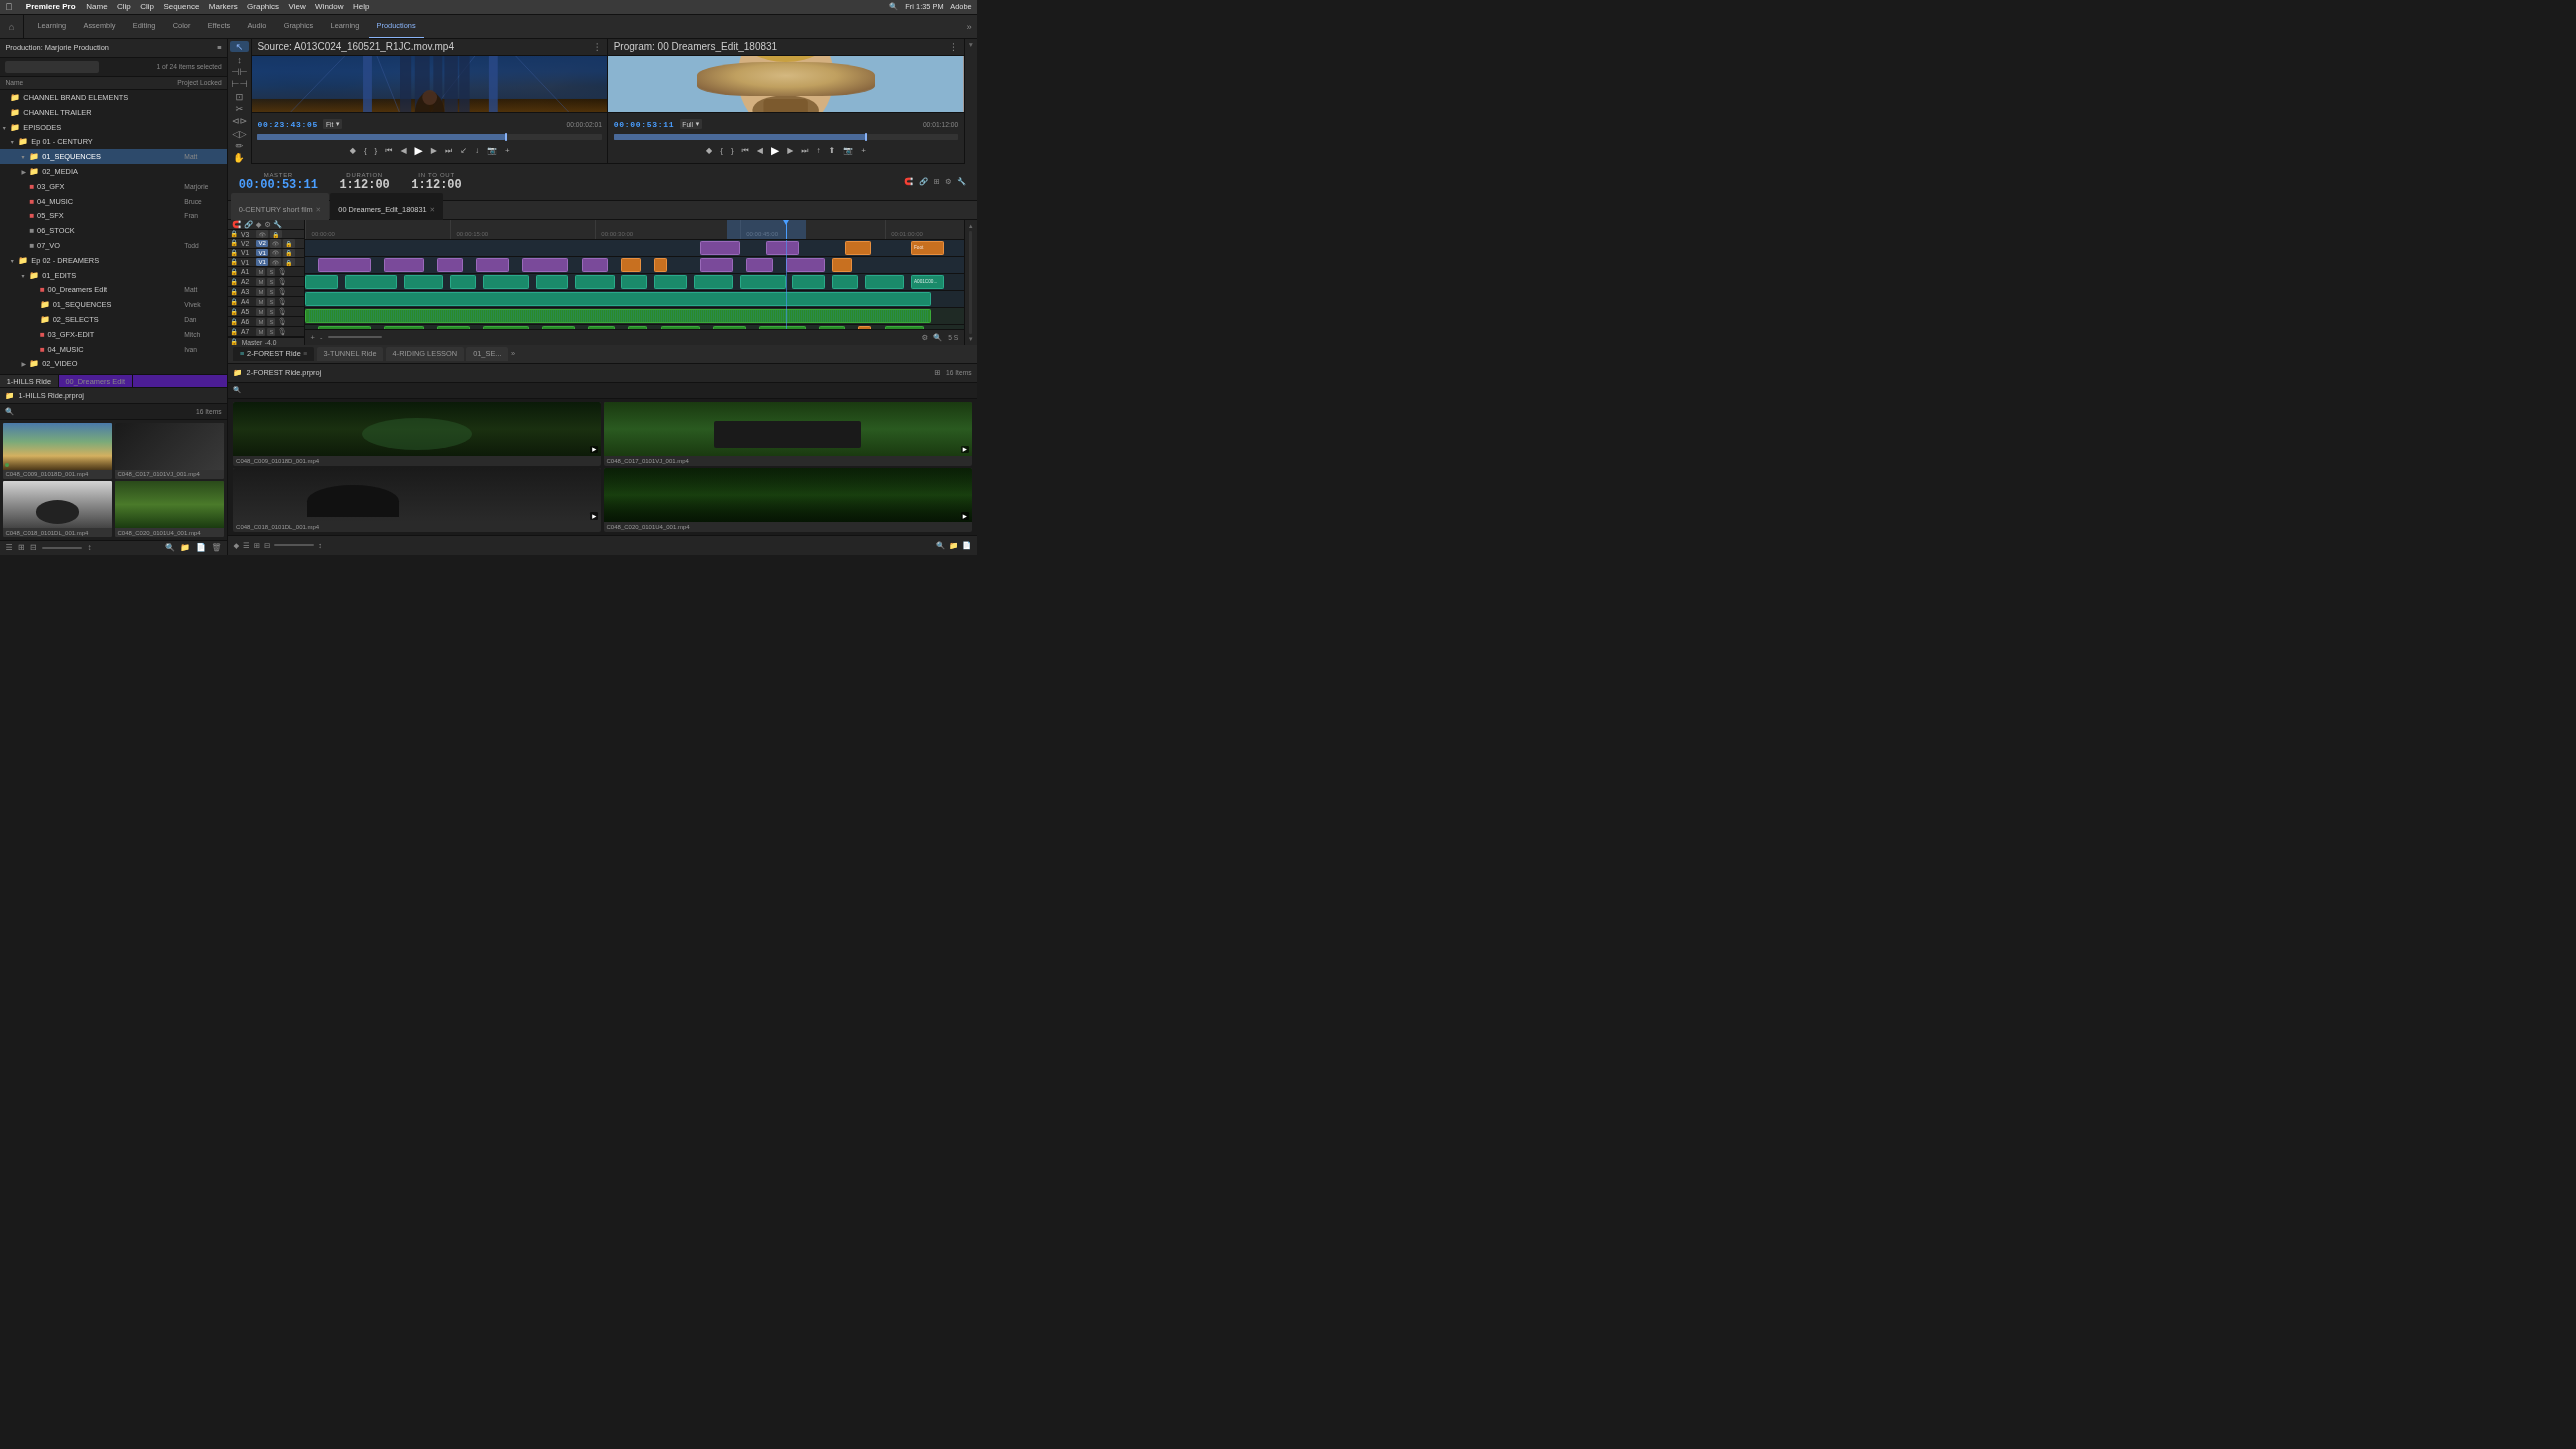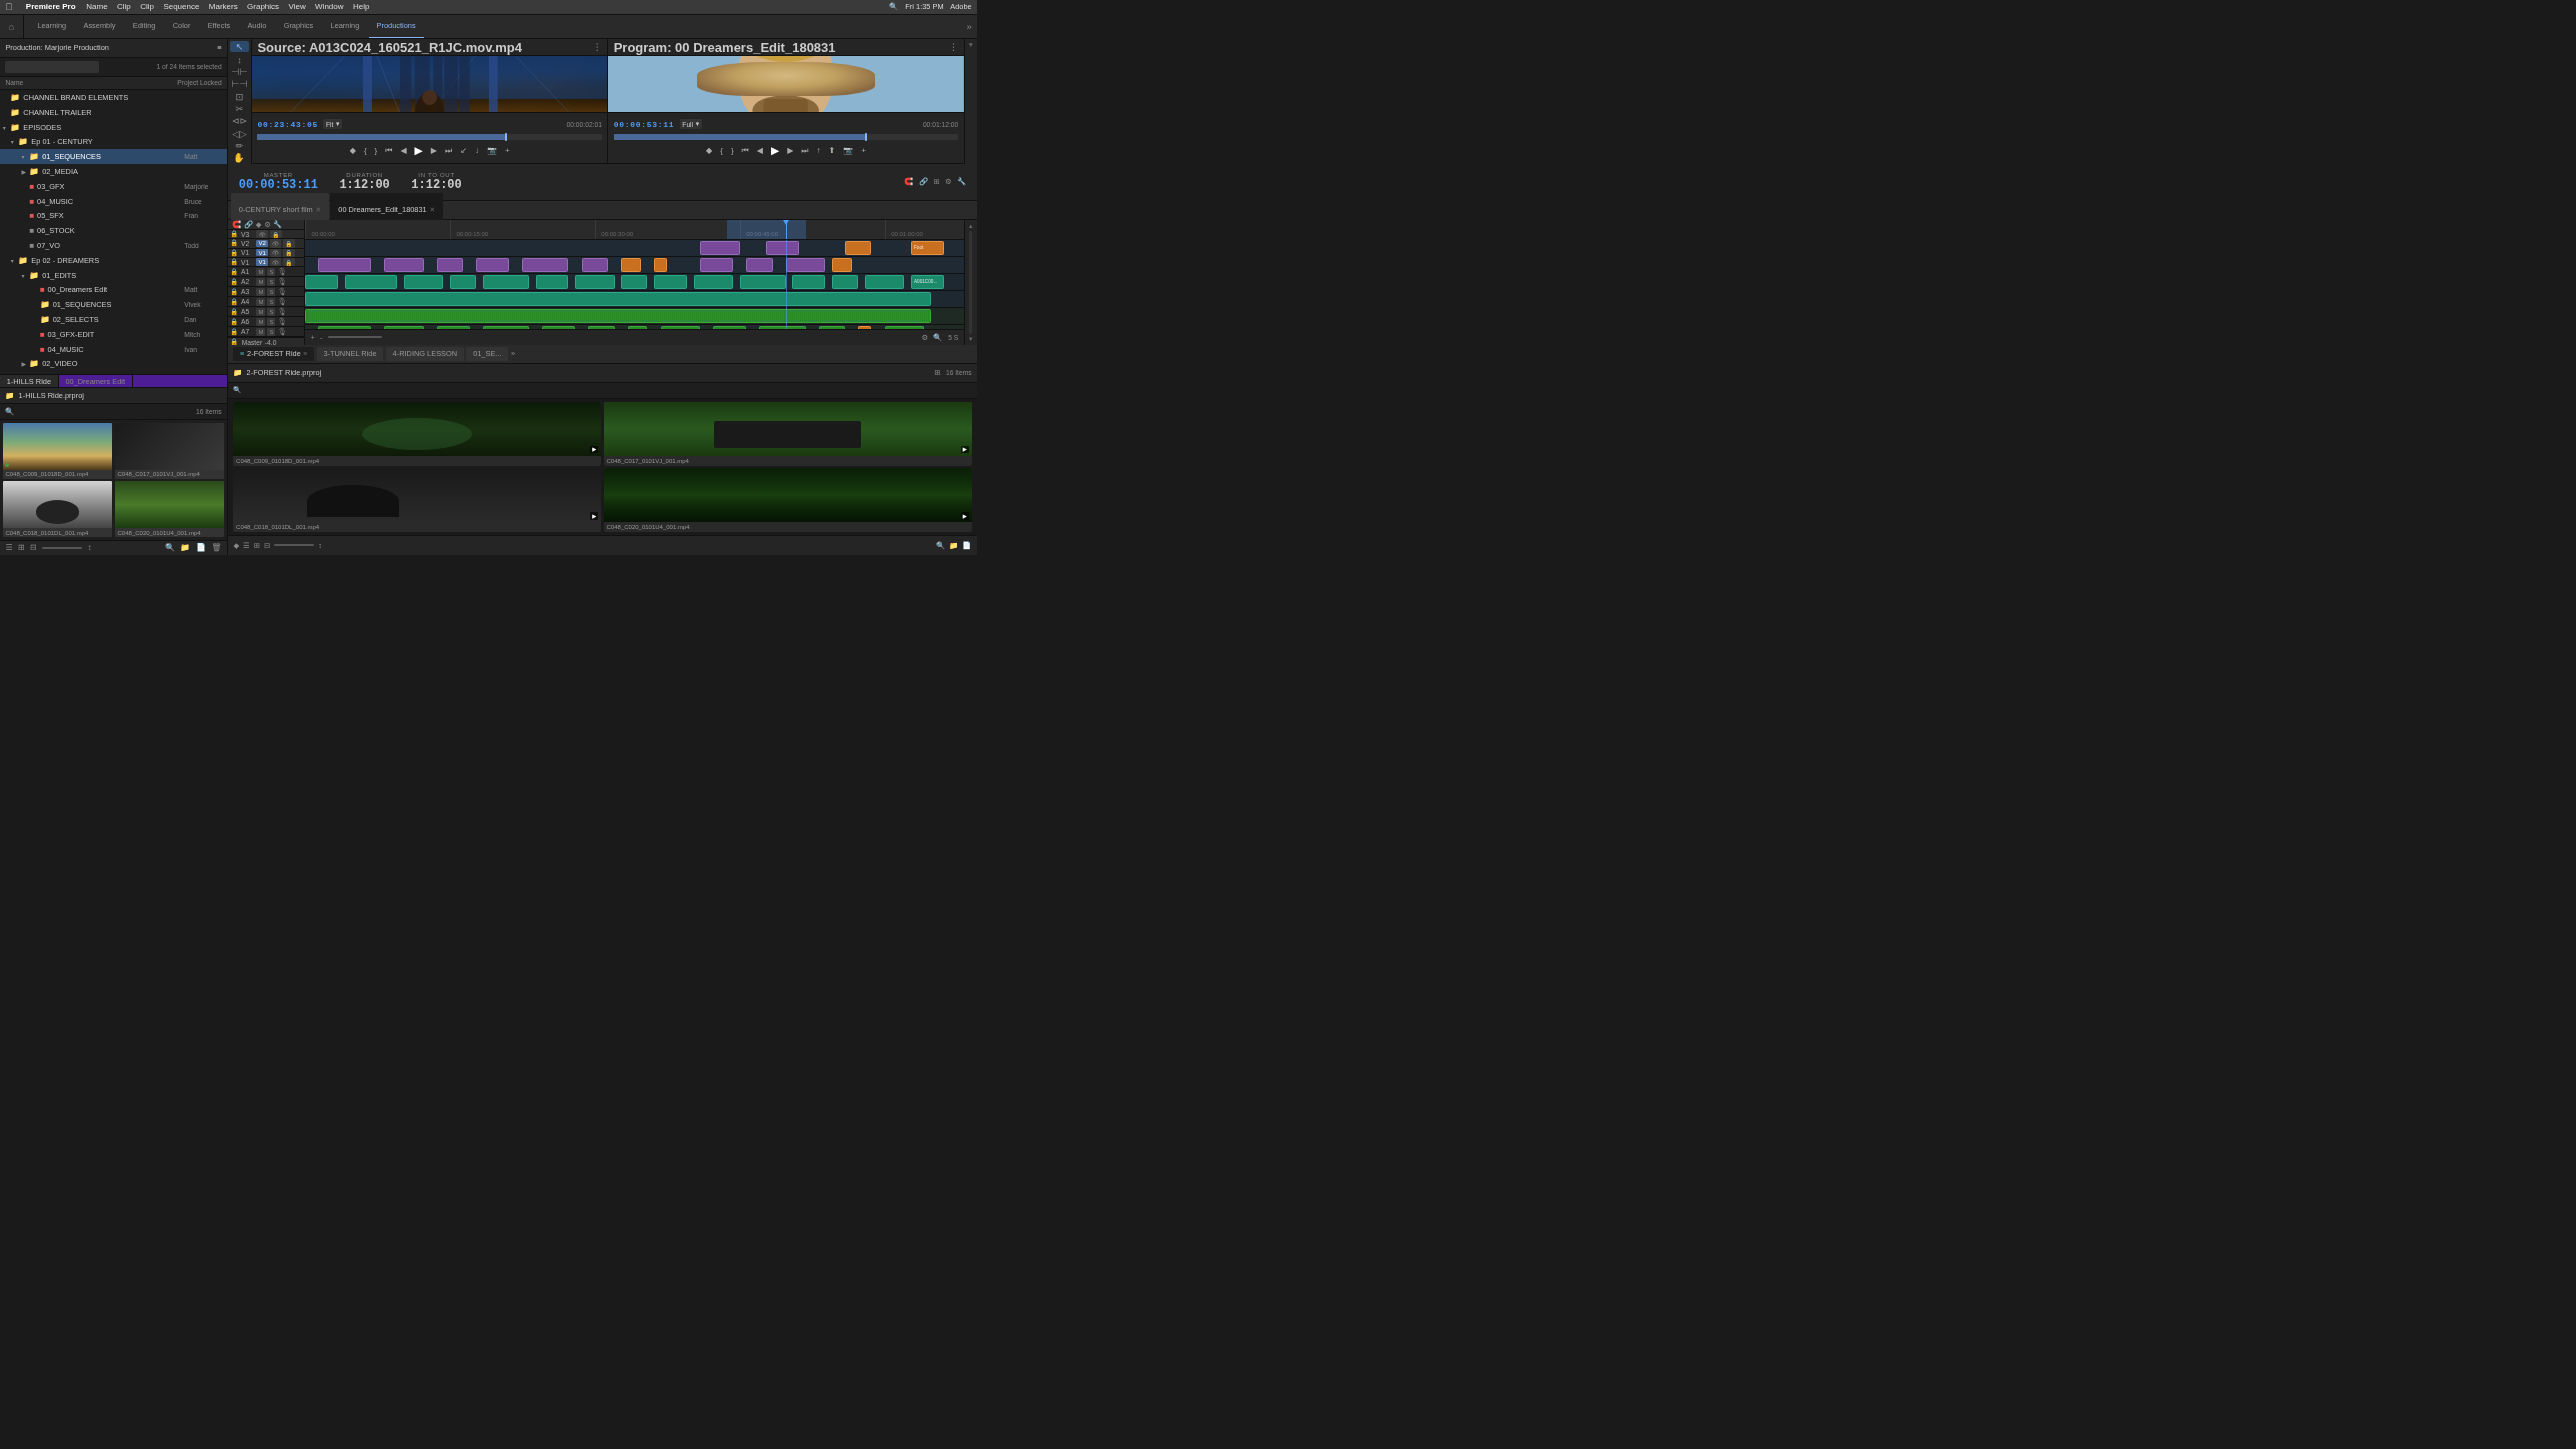--- a/index.html
+++ b/index.html
@@ -320,10 +320,9 @@
       height: 17.4px;
     }
     .monitor-header .source-name {
-      font-size: 13px;
+      font-size: 10px;
       color: #ccc;
       flex: 1;
-      font-weight: bold;
     }
     .monitor-header .dots {
       color: #888;

